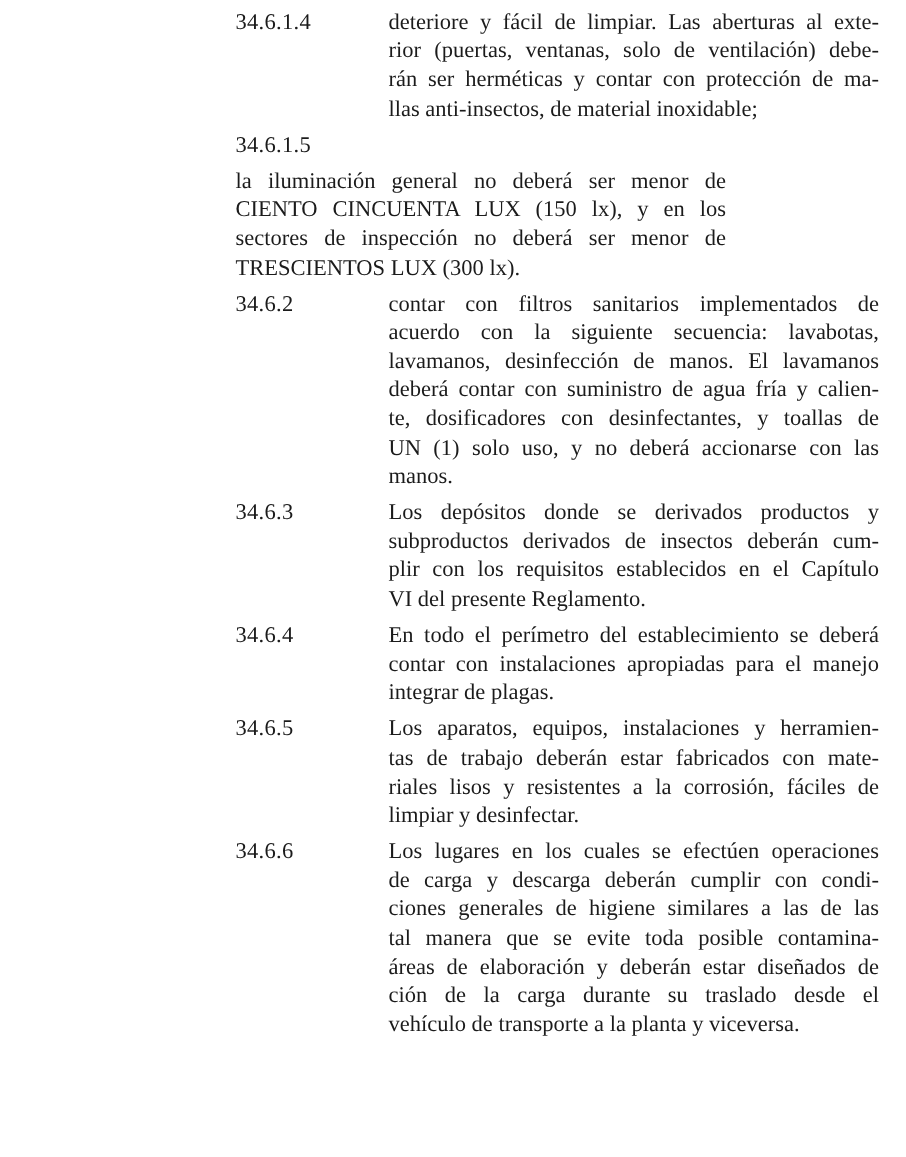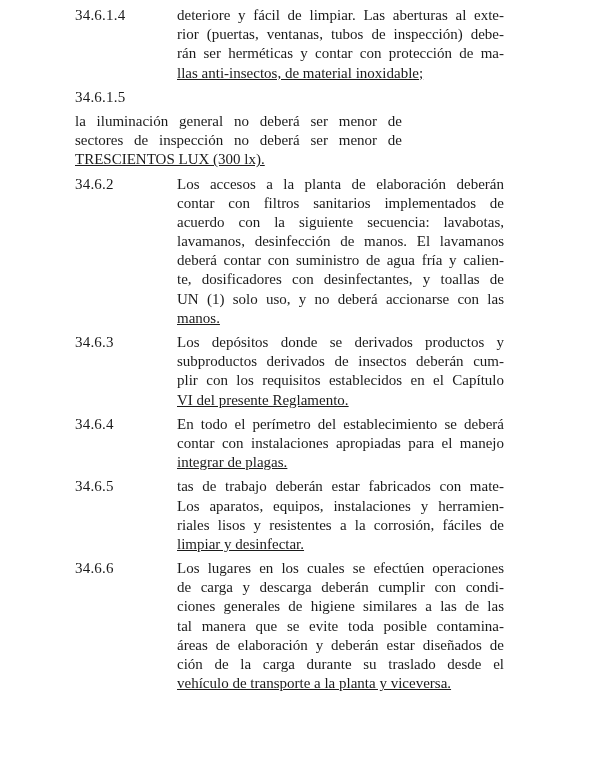--- a/index.html
+++ b/index.html
@@ -21,7 +21,8 @@
     box-sizing: border-box;
   }
   .doc-body {
-    padding: 6px 0 0 75px;
+    padding: 6px 0 0 116px;
+    margin-left: 41px;
   }
   .clause {
     display: flex;

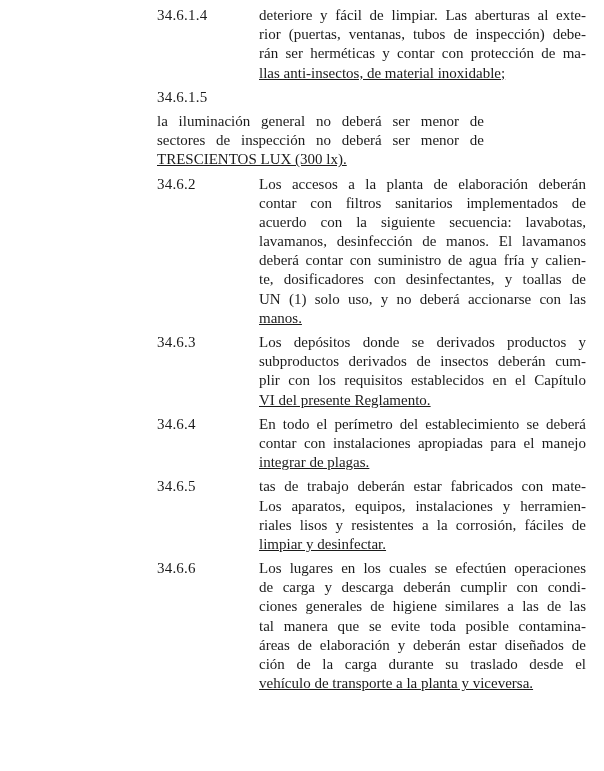--- a/index.html
+++ b/index.html
@@ -62,7 +62,7 @@
     <div class="clause-number">34.6.1.4</div>
     <div class="clause-text">
           <div class="line">deteriore y fácil de limpiar. Las aberturas al exte-</div>
-          <div class="line">rior (puertas, ventanas, tubos de inspección) debe-</div>
+          <div class="line">rior (puertas, ventanas, solo de ventilación) debe-</div>
           <div class="line">rán ser herméticas y contar con protección de ma-</div>
           <div class="line last">llas anti-insectos, de material inoxidable;</div>
         </div>

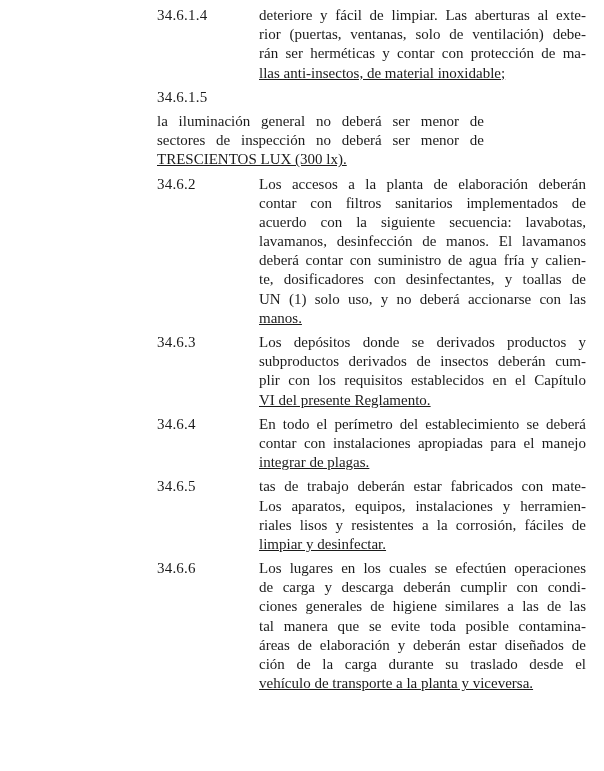--- a/index.html
+++ b/index.html
@@ -50,7 +50,6 @@
   .line.last {
     text-align: left;
     text-align-last: auto;
-    text-decoration: underline;
   }
 </style>
 </head>

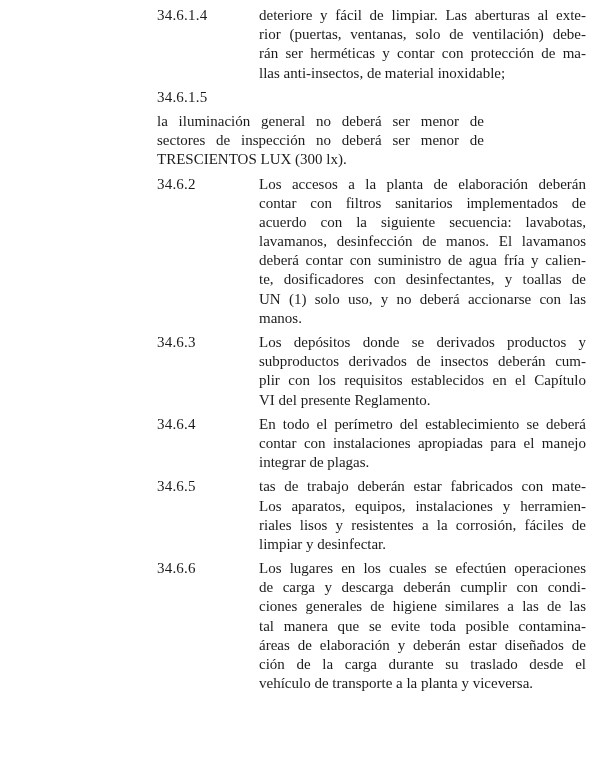--- a/index.html
+++ b/index.html
@@ -74,6 +74,7 @@
   <div class="clause">
     <div class="clause-text">
           <div class="line">la iluminación general no deberá ser menor de</div>
+          <div class="line">CIENTO CINCUENTA LUX (150 lx), y en los</div>
           <div class="line">sectores de inspección no deberá ser menor de</div>
           <div class="line last">TRESCIENTOS LUX (300 lx).</div>
         </div>

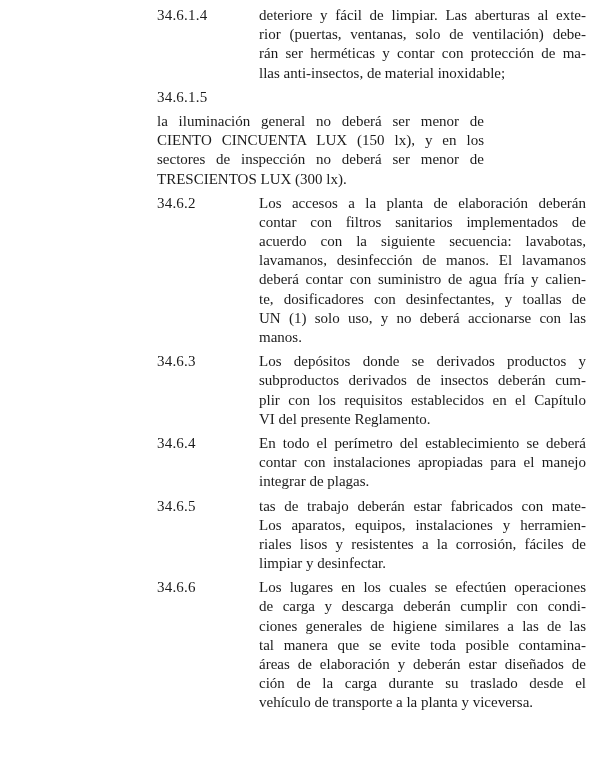--- a/index.html
+++ b/index.html
@@ -83,7 +83,6 @@
   <div class="clause">
     <div class="clause-number">34.6.2</div>
     <div class="clause-text">
-          <div class="line">Los accesos a la planta de elaboración deberán</div>
           <div class="line">contar con filtros sanitarios implementados de</div>
           <div class="line">acuerdo con la siguiente secuencia: lavabotas,</div>
           <div class="line">lavamanos, desinfección de manos. El lavamanos</div>

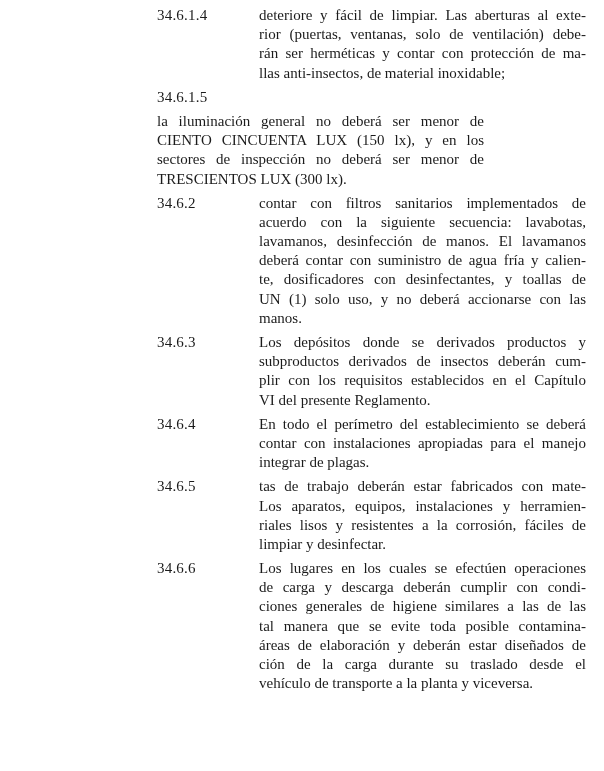--- a/index.html
+++ b/index.html
@@ -115,8 +115,8 @@
   <div class="clause">
     <div class="clause-number">34.6.5</div>
     <div class="clause-text">
+          <div class="line">Los aparatos, equipos, instalaciones y herramien-</div>
           <div class="line">tas de trabajo deberán estar fabricados con mate-</div>
-          <div class="line">Los aparatos, equipos, instalaciones y herramien-</div>
           <div class="line">riales lisos y resistentes a la corrosión, fáciles de</div>
           <div class="line last">limpiar y desinfectar.</div>
         </div>

